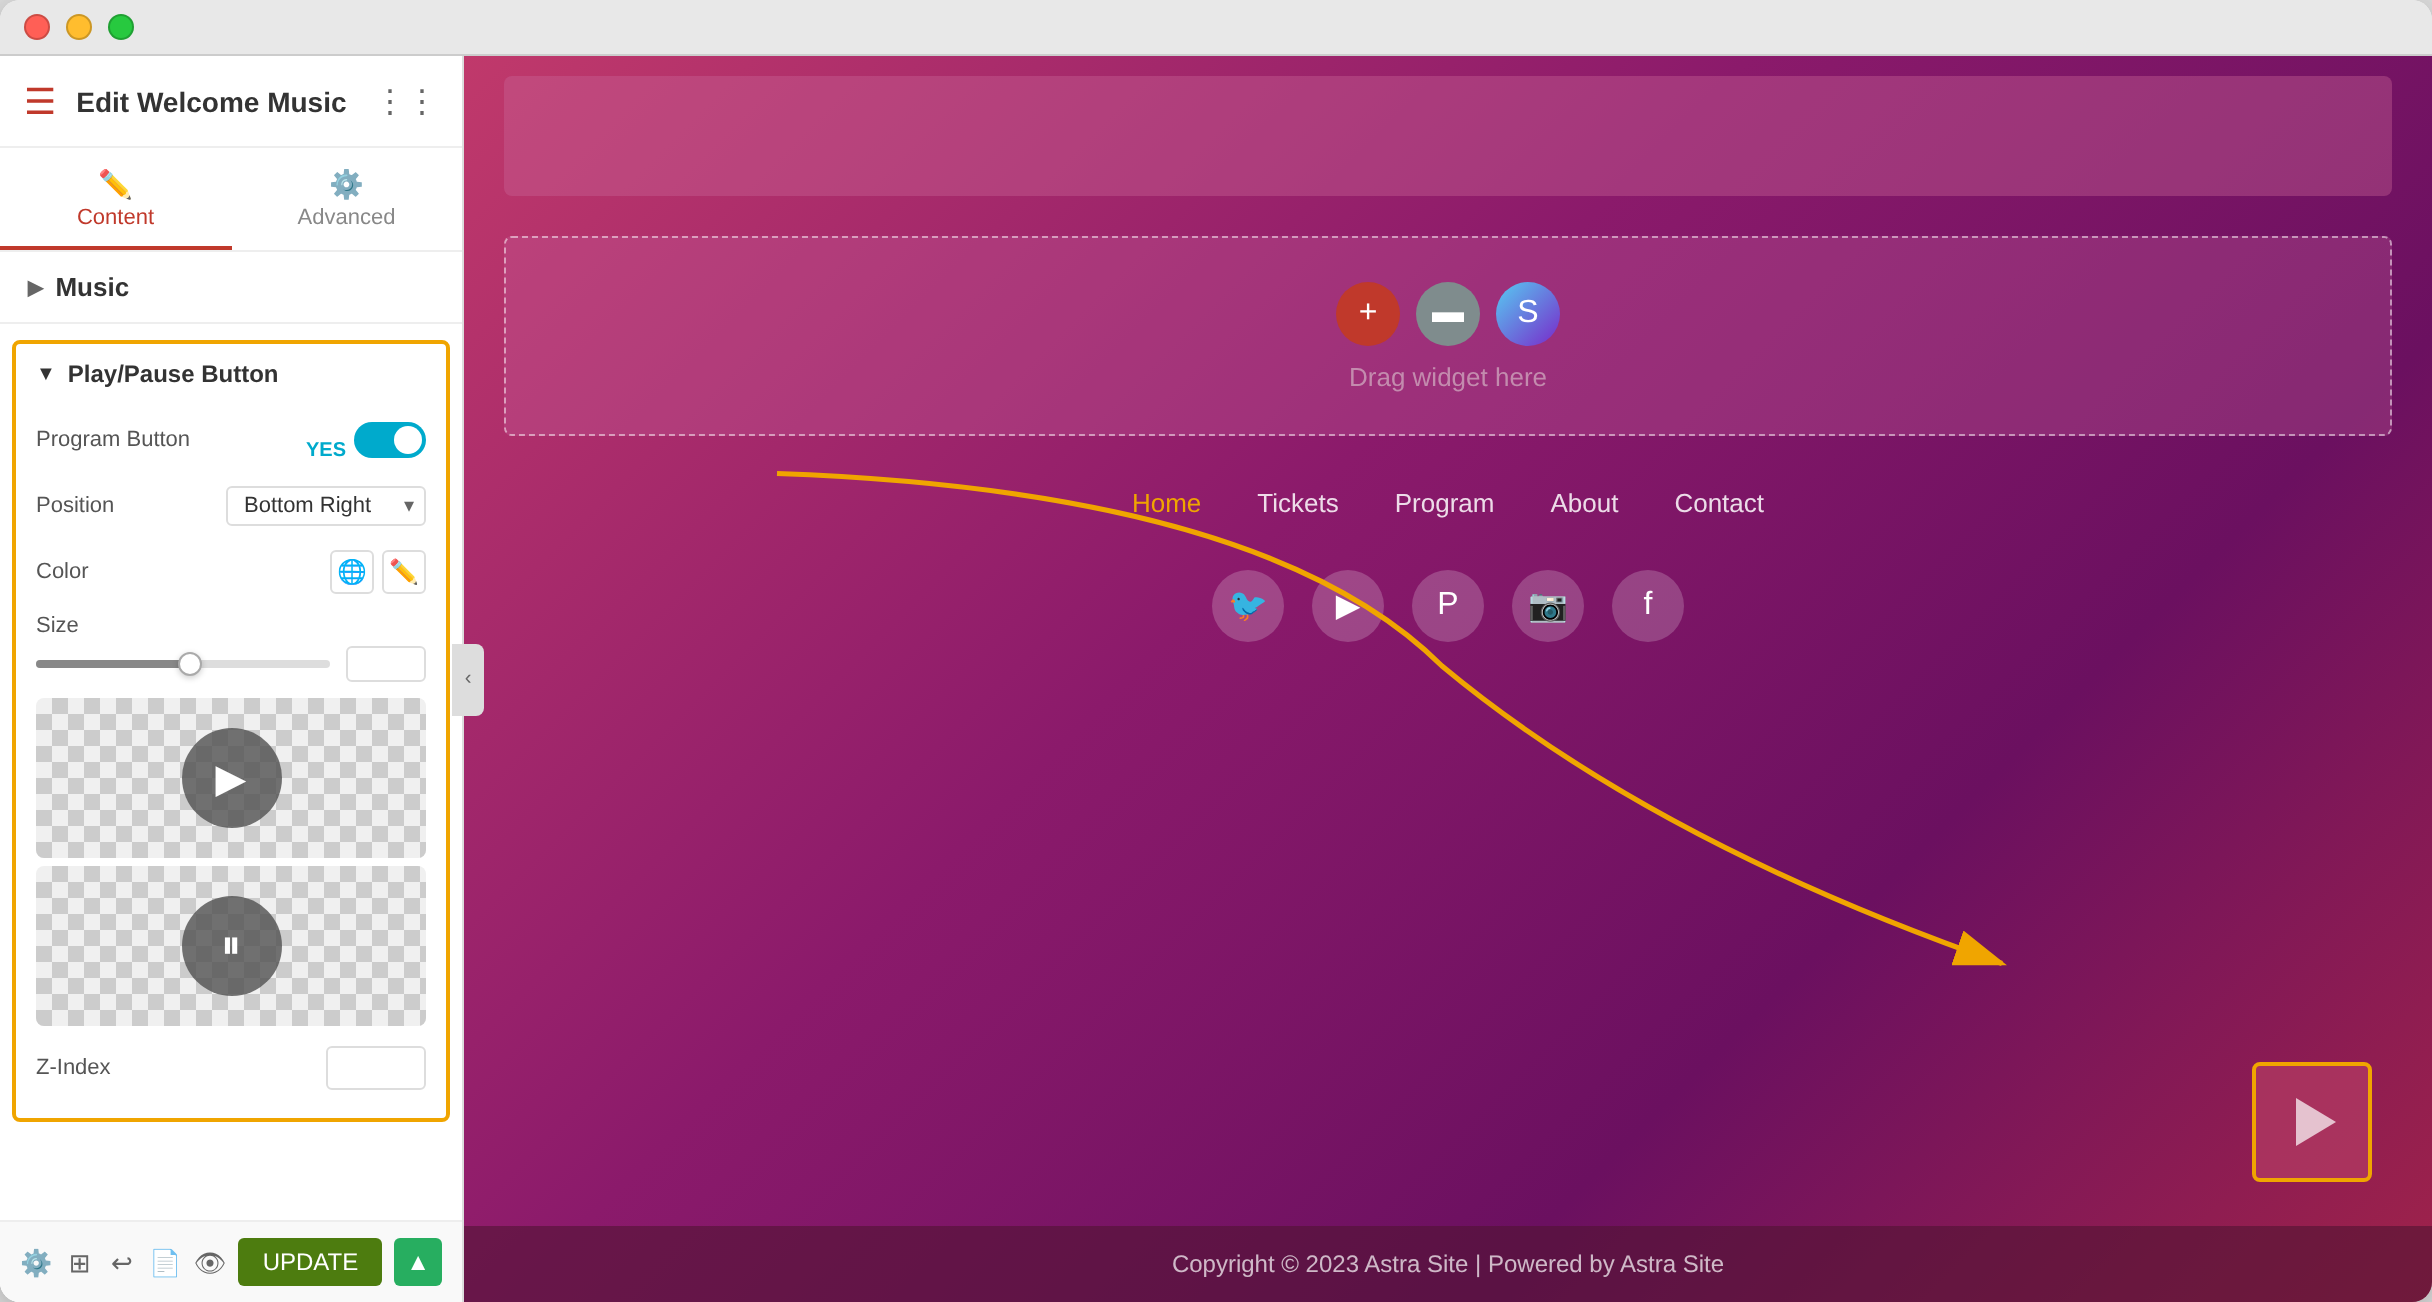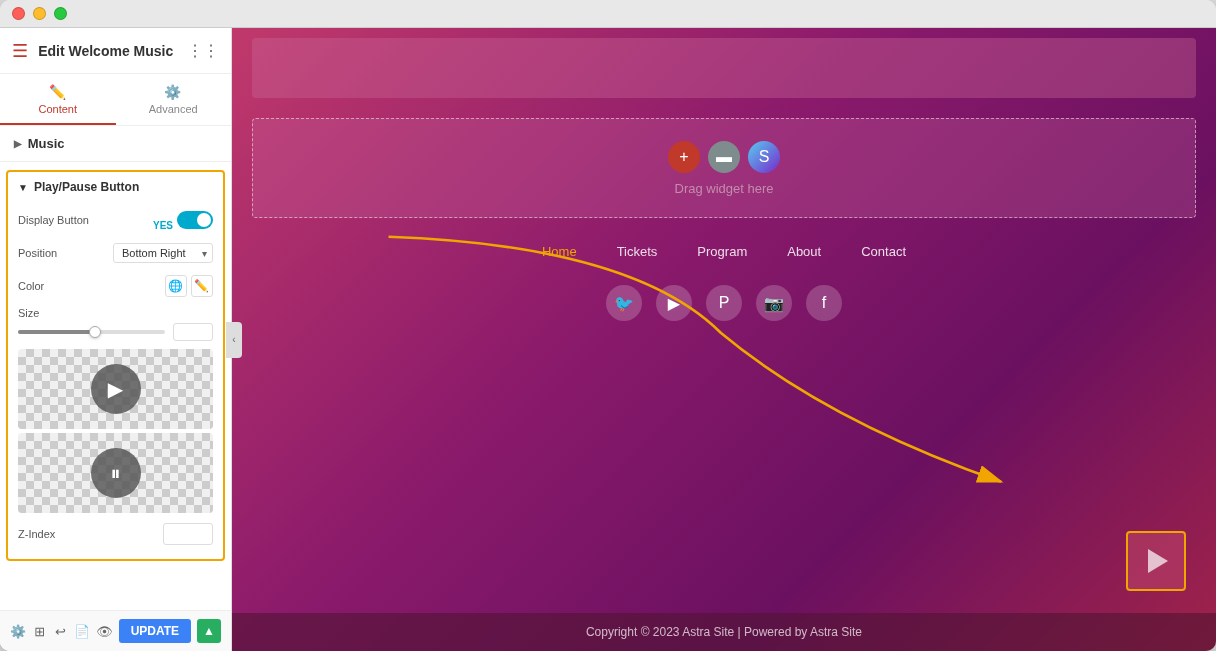--- a/index.html
+++ b/index.html
@@ -661,7 +661,7 @@
             </div>
 
             <div class="field-row">
-              <span class="field-label">Display Button</span>
+              <span class="field-label">Program Button</span>
               <div class="toggle">
                 <span class="toggle-label">YES</span>
                 <div class="toggle-track">

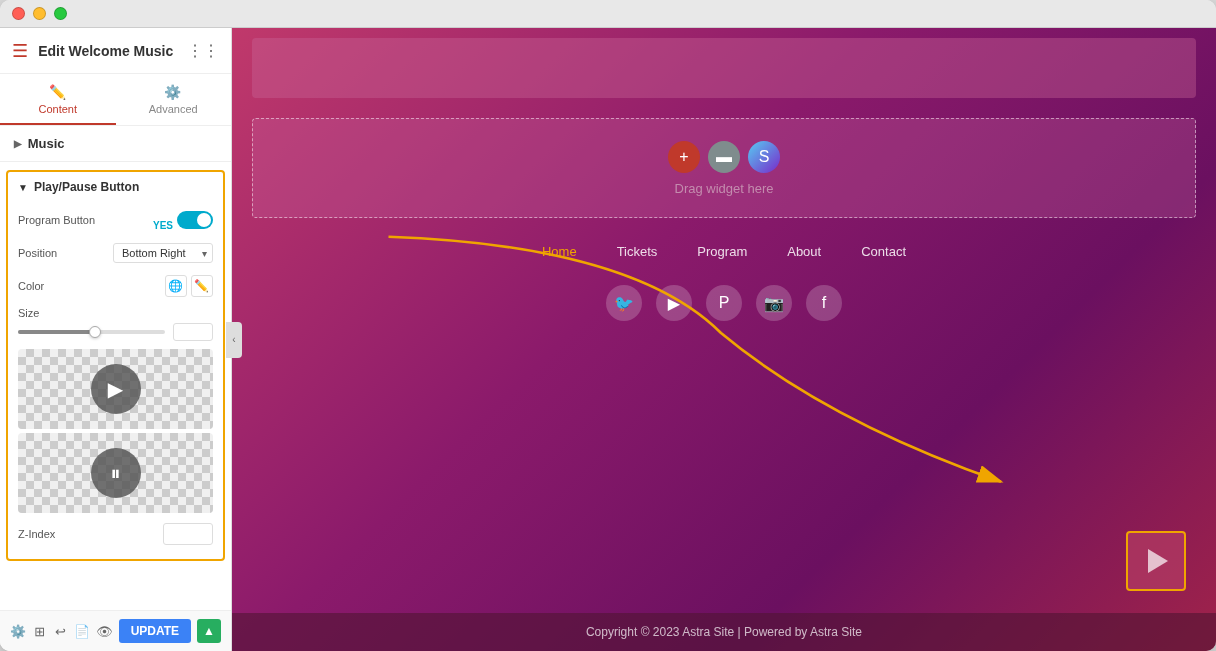--- a/index.html
+++ b/index.html
@@ -516,7 +516,7 @@
     .nav-bar {
       display: flex;
       justify-content: center;
-      gap: 40px;
+      gap: 28px;
       padding: 16px 0;
     }
 

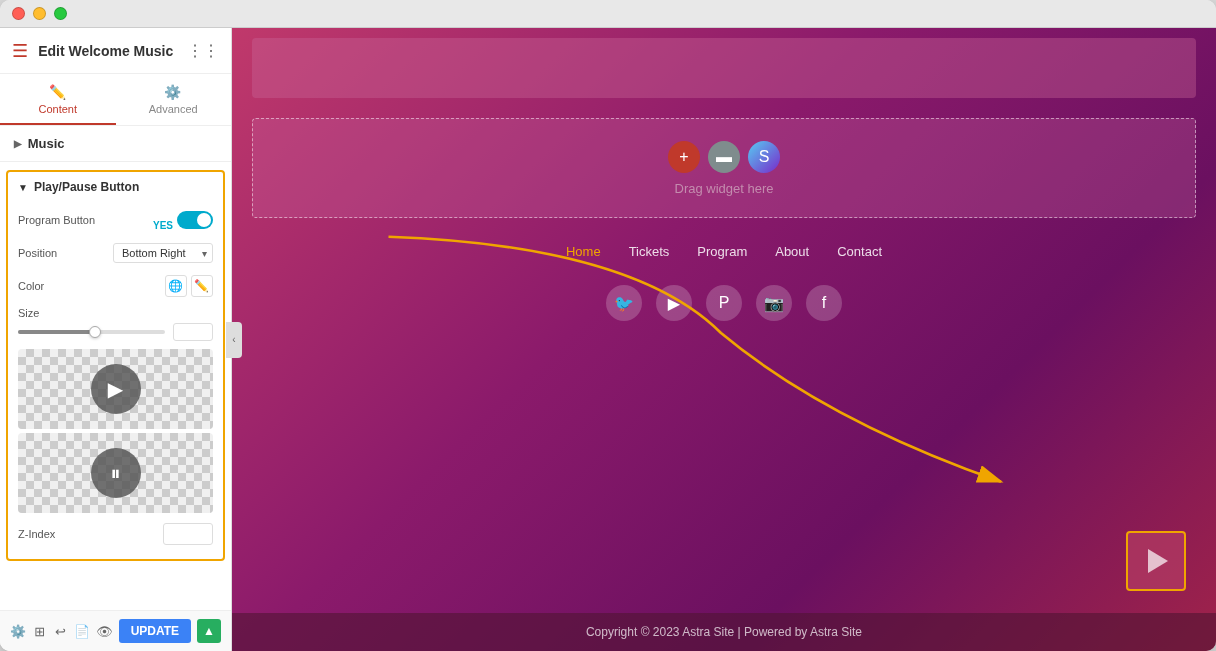--- a/index.html
+++ b/index.html
@@ -385,13 +385,13 @@
     }
 
     .update-btn {
-      background: #3b82f6;
+      background: #4d7c0f;
       color: white;
       border: none;
       border-radius: 3px;
       padding: 5px 12px;
       font-size: 12px;
-      font-weight: 700;
+      font-weight: 400;
       cursor: pointer;
       margin-left: auto;
     }

